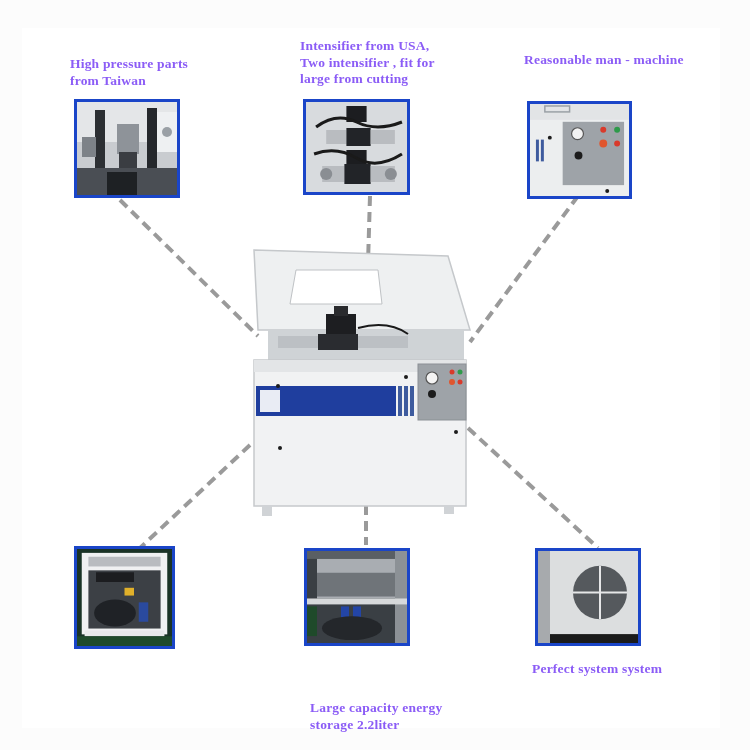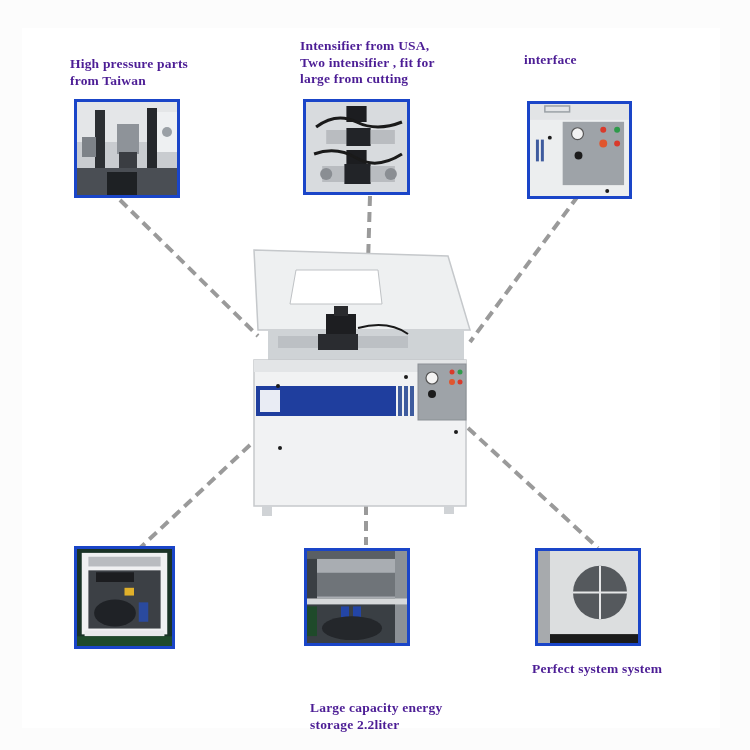--- a/index.html
+++ b/index.html
@@ -6,7 +6,7 @@
   html, body { width: 750px; height: 750px; overflow: hidden; background: #fcfcfc; }
   body { position: relative; font-family: "Liberation Serif", "DejaVu Serif", serif; }
   .canvas { position: absolute; left: 22px; top: 28px; width: 698px; height: 700px; background: #ffffff; }
-  .caption { position: absolute; font-weight: bold; font-size: 13.5px; line-height: 16.5px; color: #4c1d95; letter-spacing: 0.2px; white-space: nowrap; }
+  .caption { position: absolute; font-weight: bold; font-size: 13.5px; line-height: 16.5px; color: #8b5cf6; letter-spacing: 0.2px; white-space: nowrap; }
   .thumb { position: absolute; border: 3px solid #1a45c8; overflow: hidden; background: #d9dde2; }
   .thumb svg { display: block; width: 100%; height: 100%; }
   .lines { position: absolute; left: 0; top: 0; width: 750px; height: 750px; pointer-events: none; }

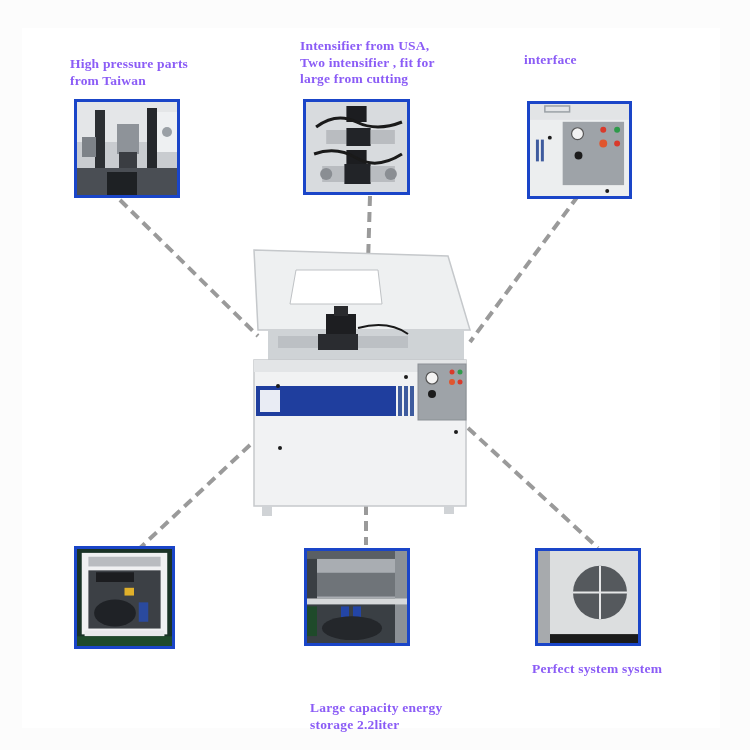--- a/index.html
+++ b/index.html
@@ -39,6 +39,7 @@
   <div>large from cutting</div>
 </div>
 <div class="caption" style="left:524px;top:52px;">
+  <div>Reasonable man - machine</div>
   <div>interface</div>
 </div>
 <div class="caption" style="left:74px;top:659px;">

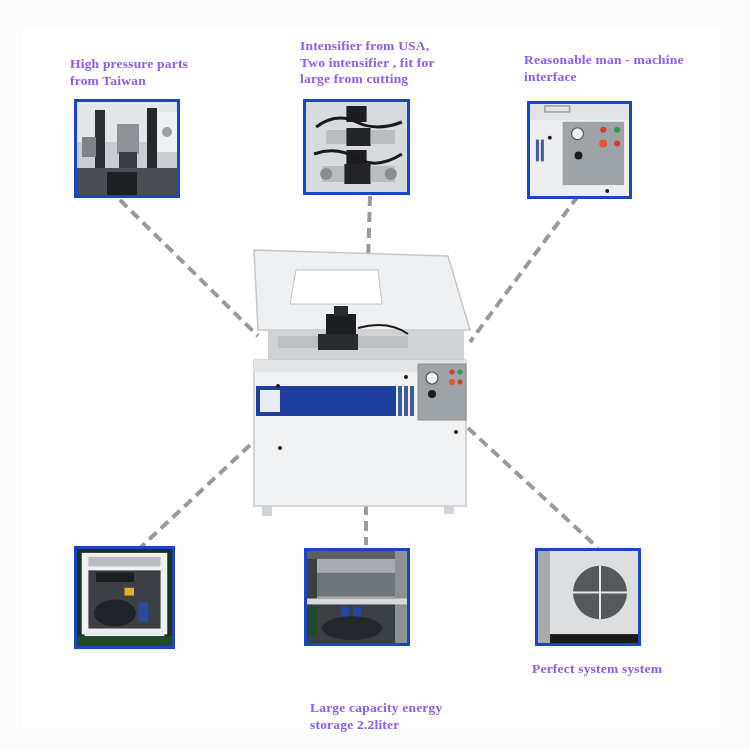--- a/index.html
+++ b/index.html
@@ -40,7 +40,6 @@
 </div>
 <div class="caption" style="left:524px;top:52px;">
   <div>Reasonable man - machine</div>
-  <div>interface</div>
 </div>
 <div class="caption" style="left:74px;top:659px;">
 </div>

